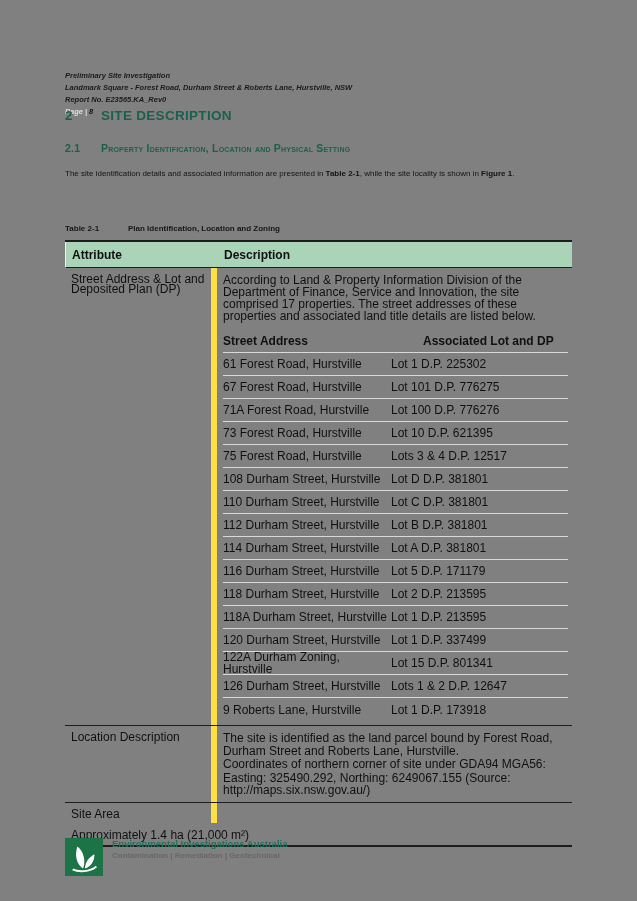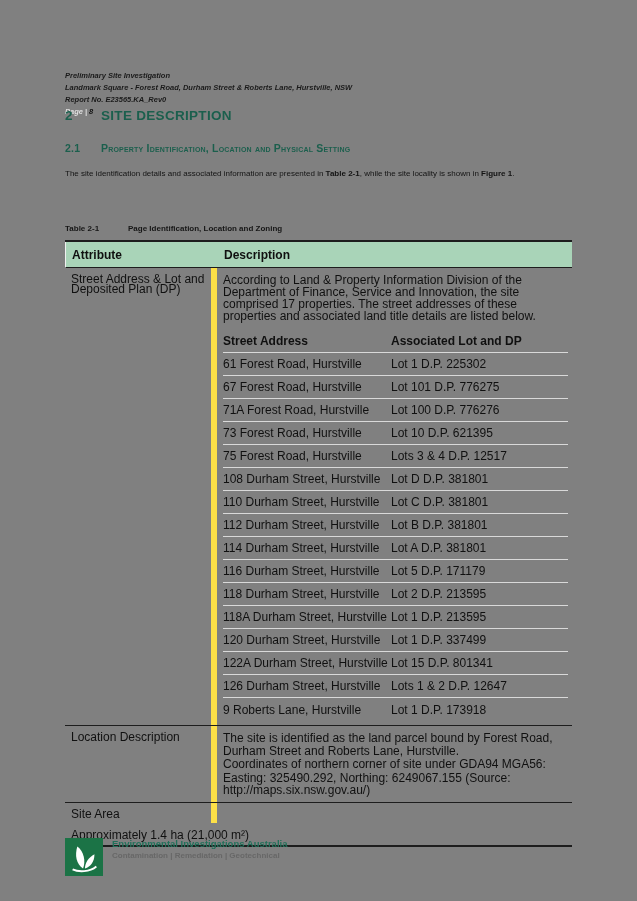--- a/index.html
+++ b/index.html
@@ -80,7 +80,7 @@
 
   <div class="content caption" style="position:absolute;">
     <span class="lbl">Table 2-1</span>
-    <span>Page Identification, Location and Zoning</span>
+    <span>Plan Identification, Location and Zoning</span>
   </div>
 
   <div class="content ei-table" style="position:absolute;">

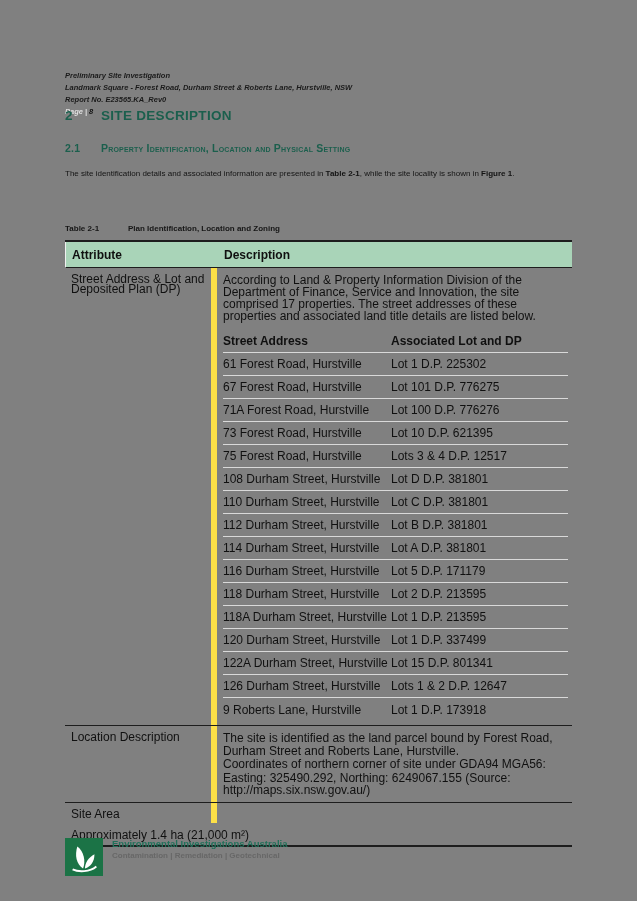--- a/index.html
+++ b/index.html
@@ -44,7 +44,7 @@
   .nrow:last-child { border-bottom:none; }
   .nrow .na { width:168px; }
   .nrow .nb { flex:1; }
-  .nhead { font-weight:700; }
+  .nhead { font-weight:700;gap:32px; }
 
   .loc-line { margin-bottom:1px; line-height:12.5px; }
 

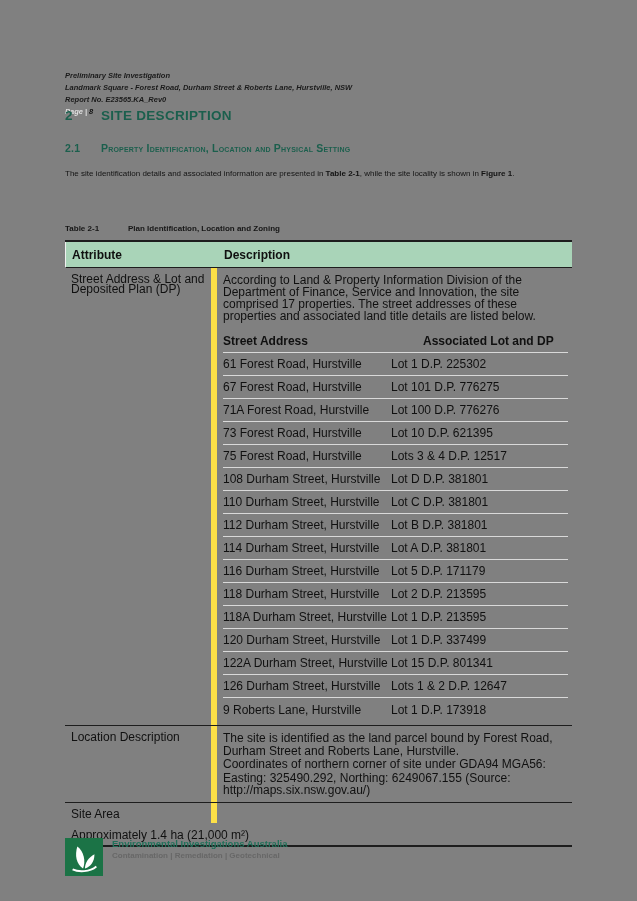--- a/index.html
+++ b/index.html
@@ -166,7 +166,7 @@
   </div>
 
   <div class="nrow">
-    <div class="na">122A Durham Street, Hurstville</div>
+    <div class="na">122A Durham Zoning, Hurstville</div>
     <div class="nb">Lot 15 D.P. 801341</div>
   </div>
 

